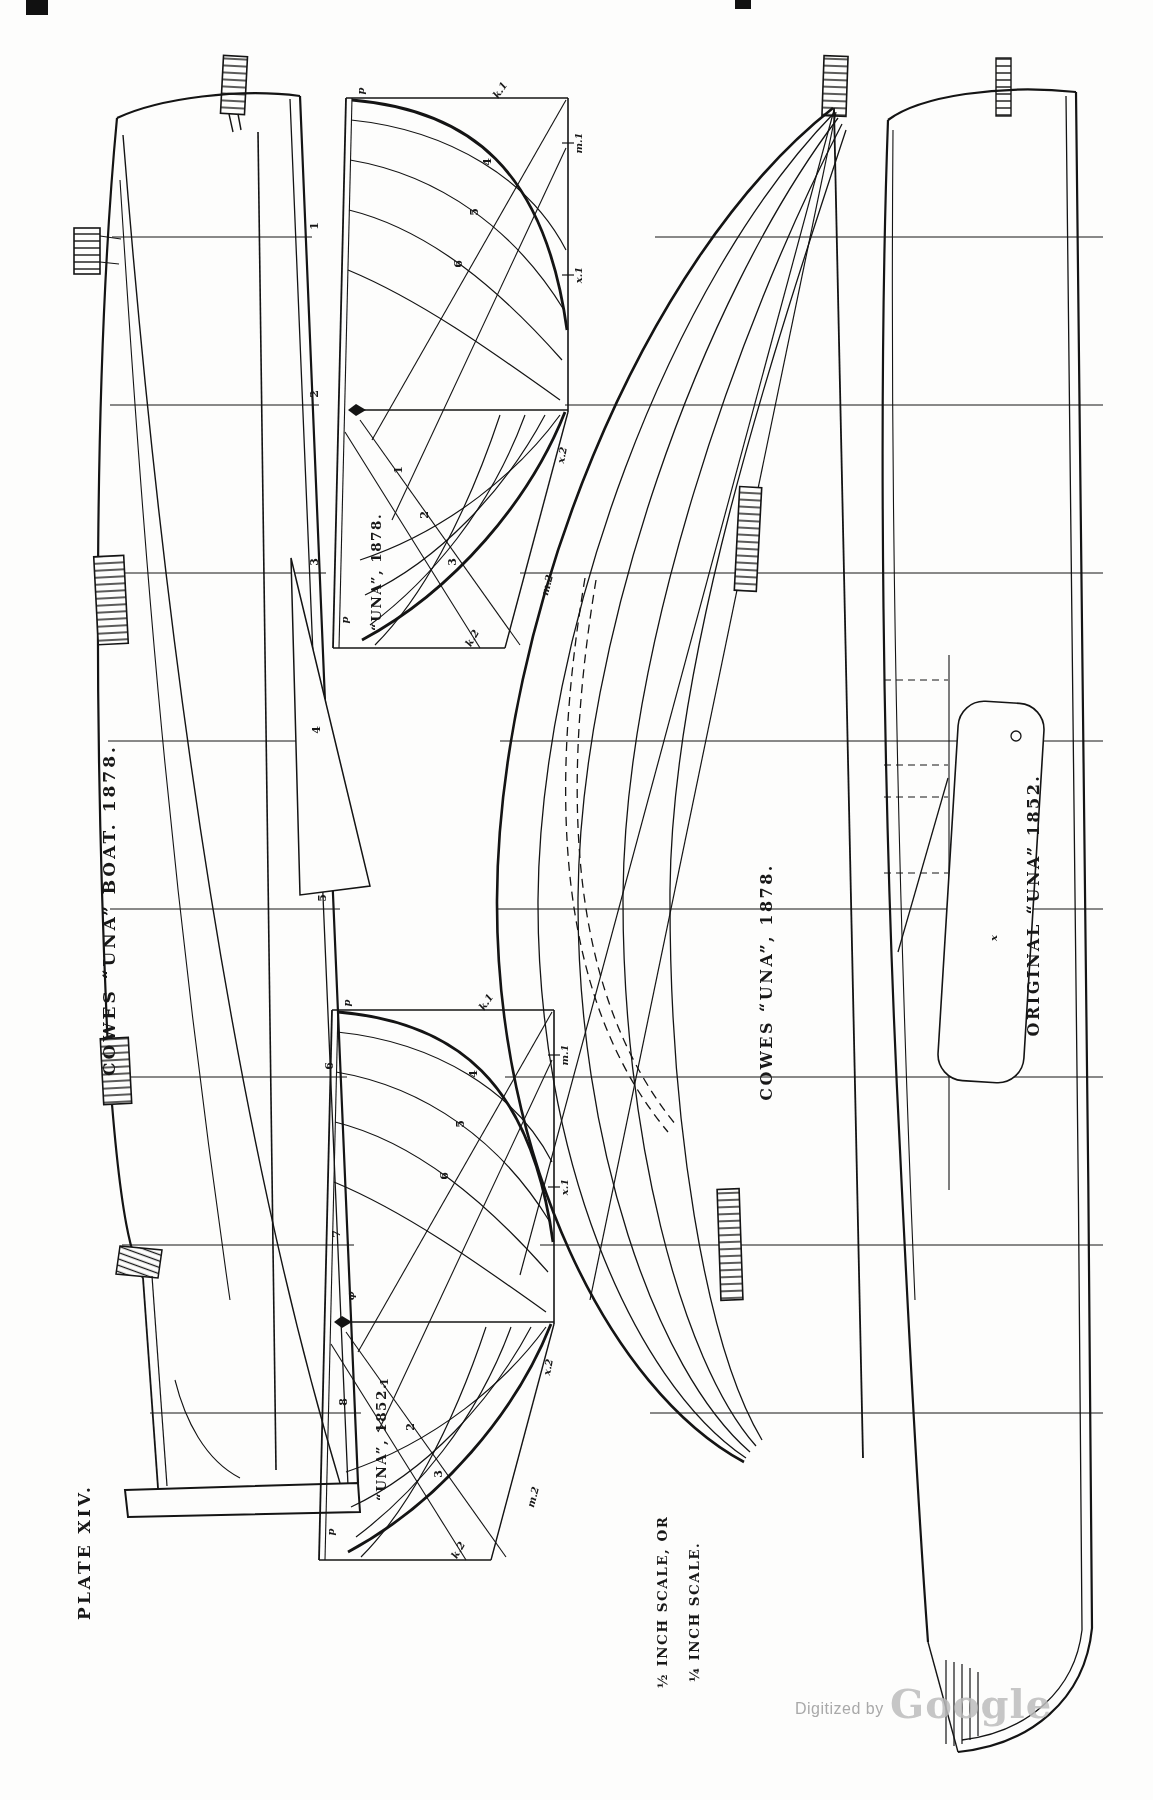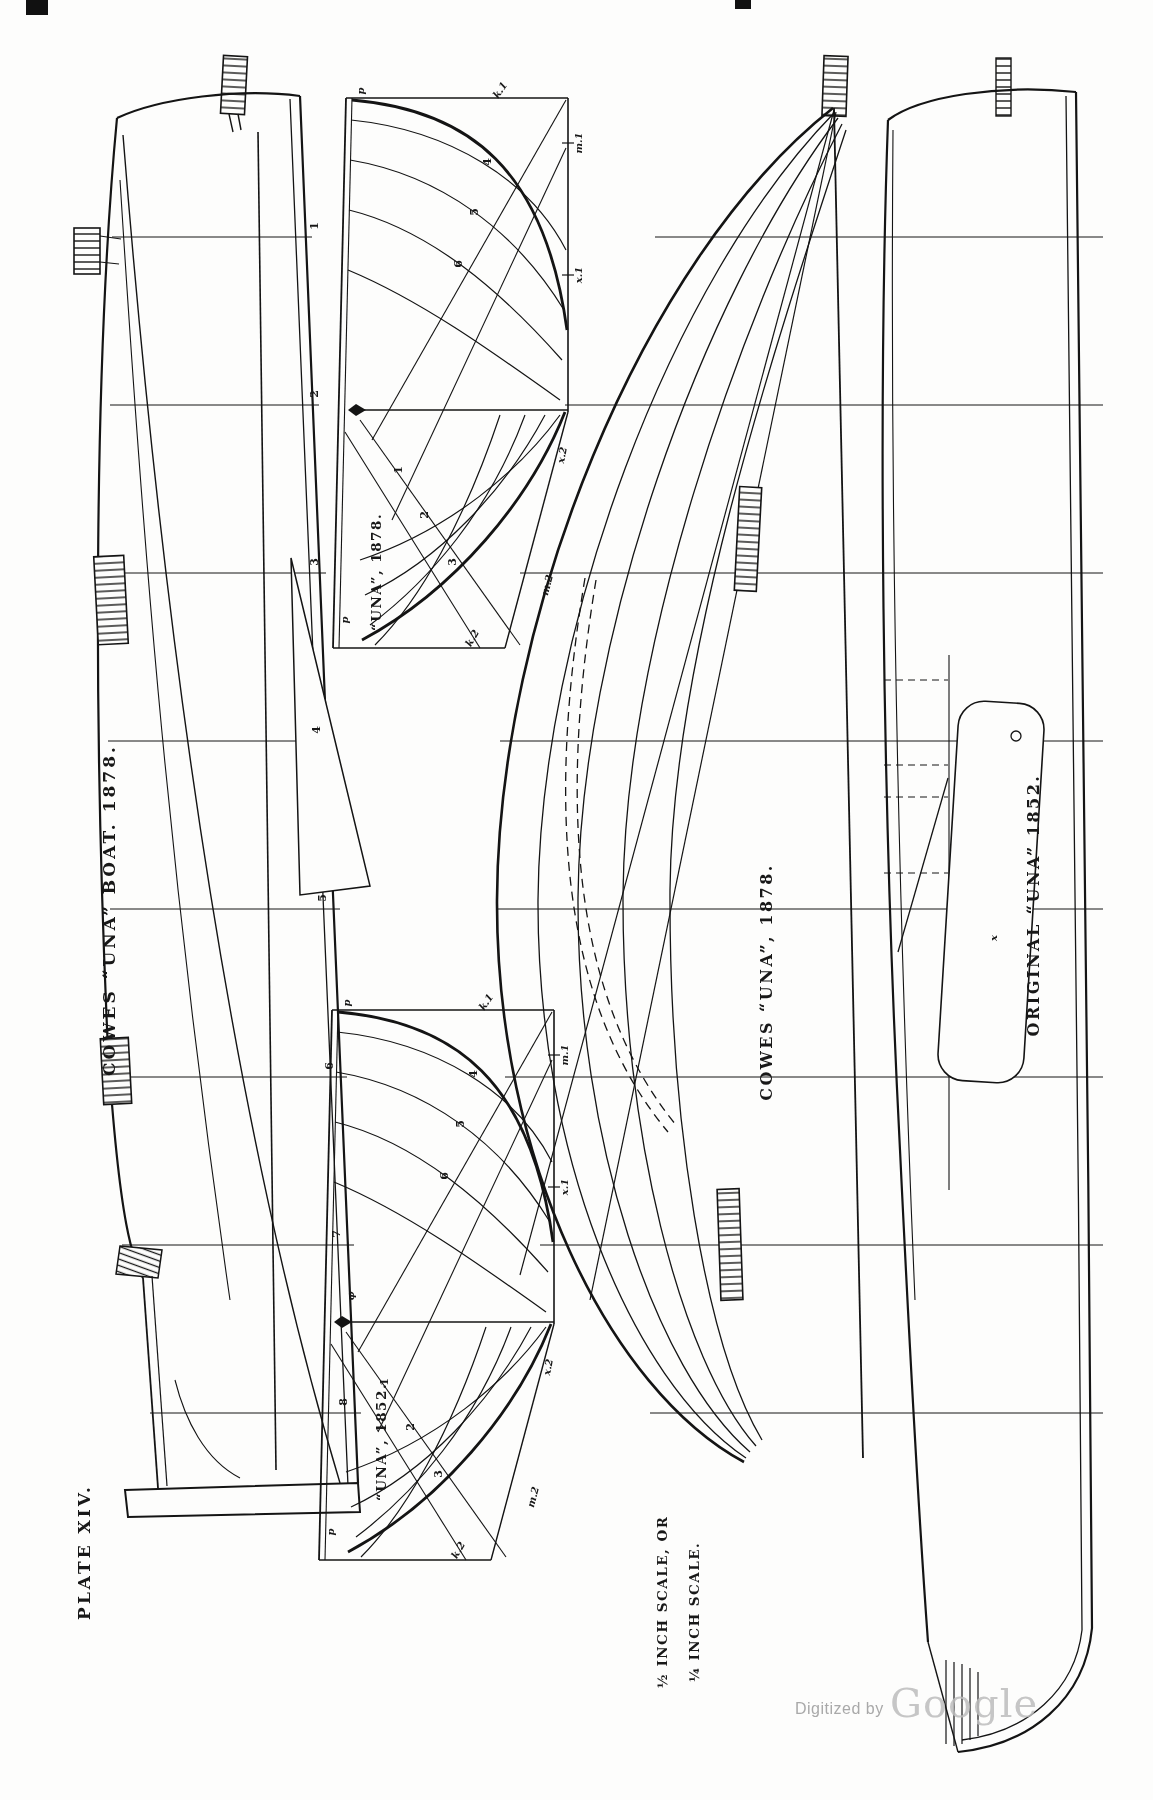--- a/index.html
+++ b/index.html
@@ -29,7 +29,7 @@
   }
   .wm-brand{
     position:absolute;font-family:"DejaVu Serif",serif;
-    font-size:40px;color:#bdbdbd;letter-spacing:1px;opacity:.85;
+    font-size:40px;color:#bdbdbd;letter-spacing:1px;opacity:.85;font-weight:bold;
   }
 </style>
 </head>

